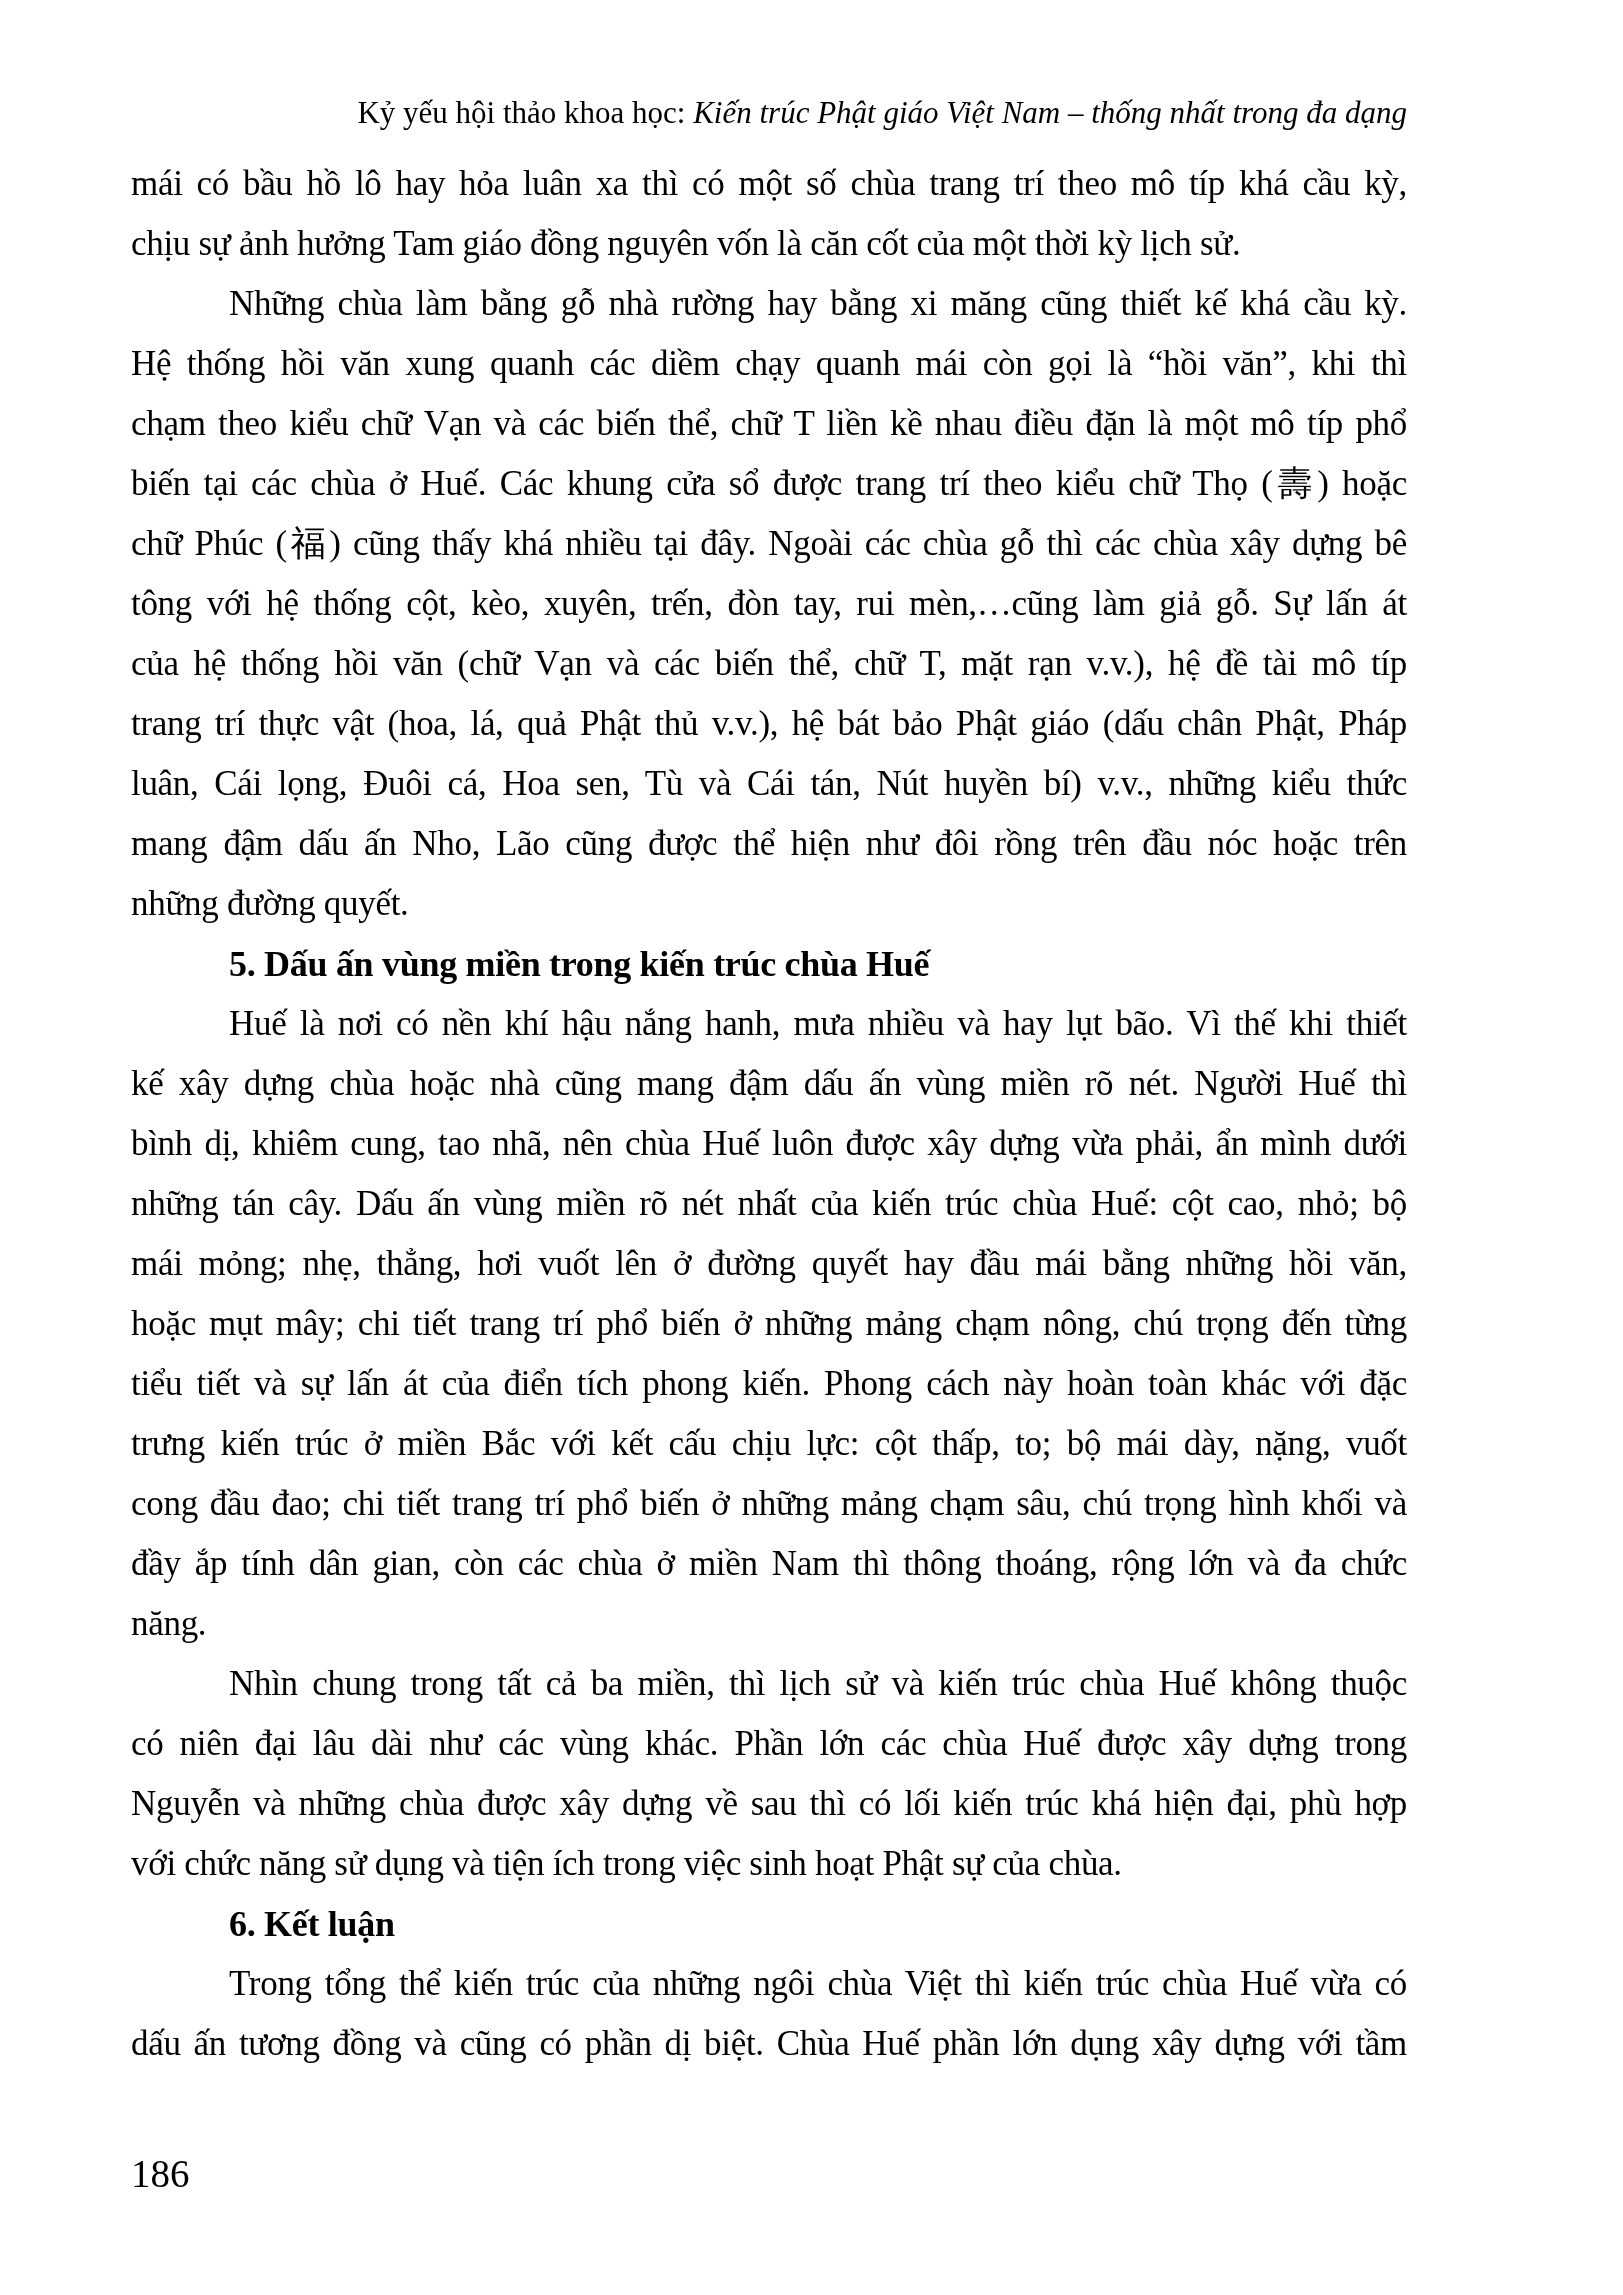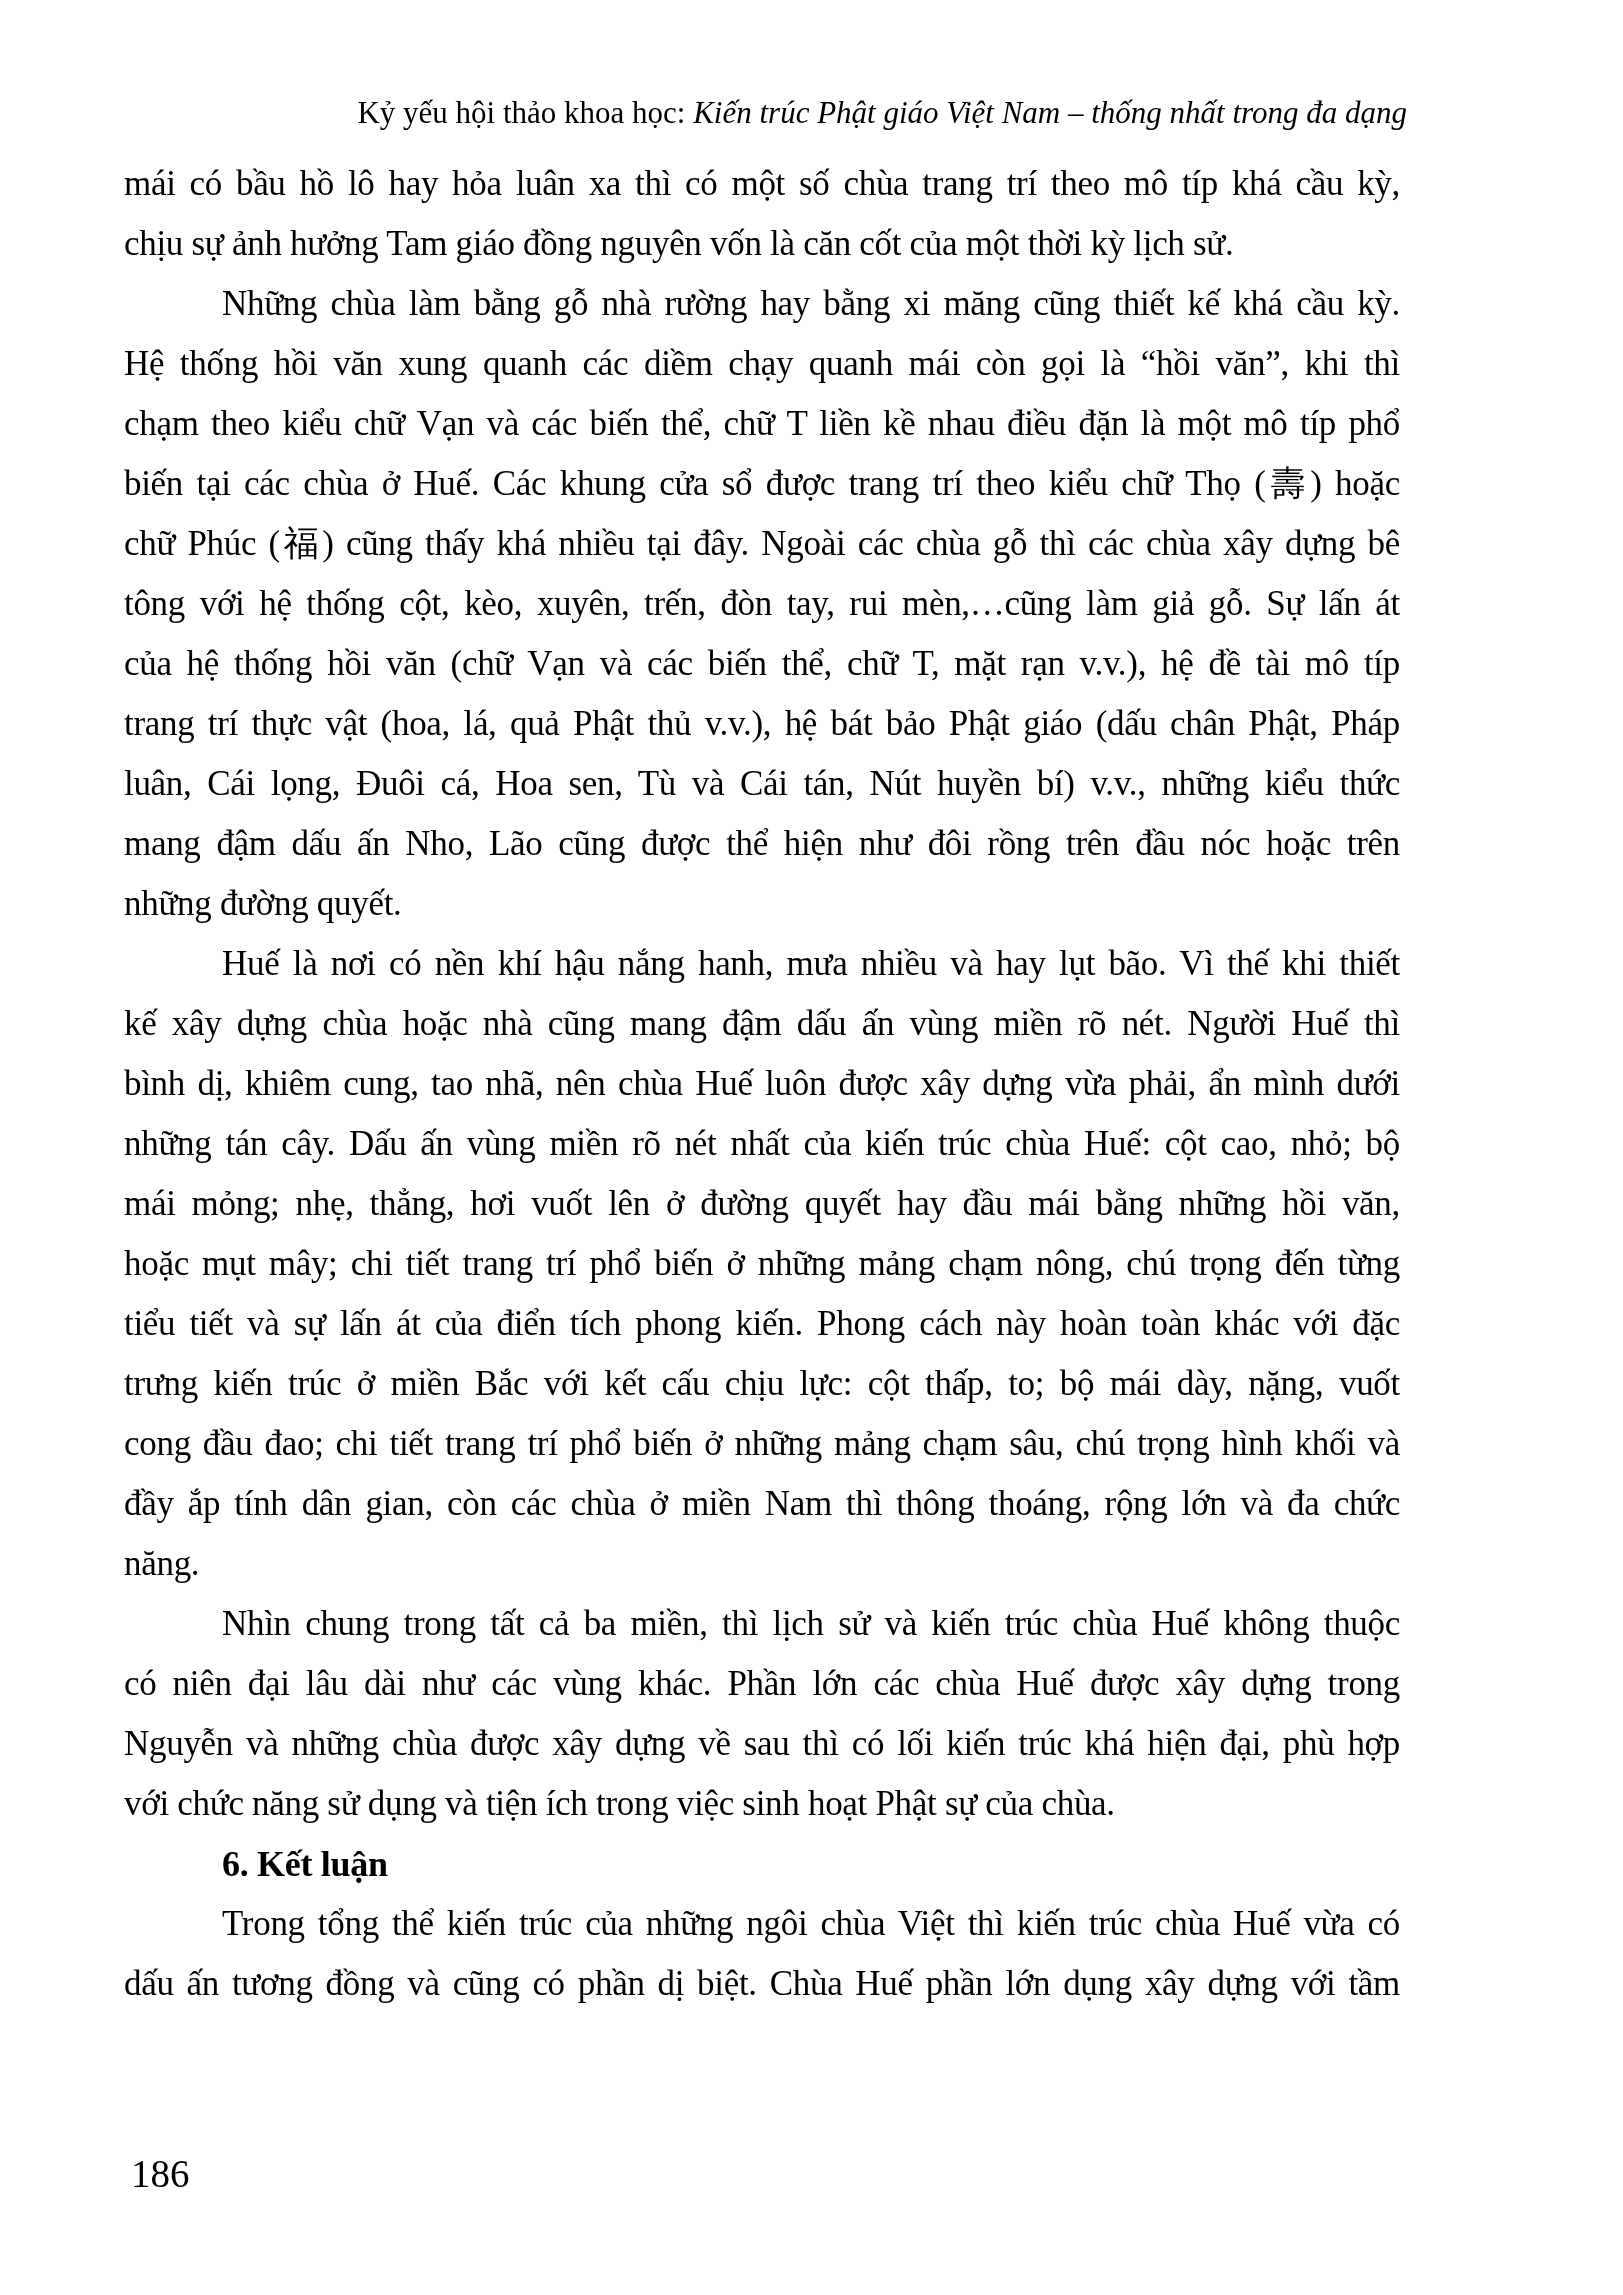--- a/index.html
+++ b/index.html
@@ -26,7 +26,7 @@
   .running-header .hdr-title { font-style: italic; }
   .body-block {
     position: absolute;
-    left: 124px;
+    left: 131px;
     top: 154px;
     width: 1276px;
   }

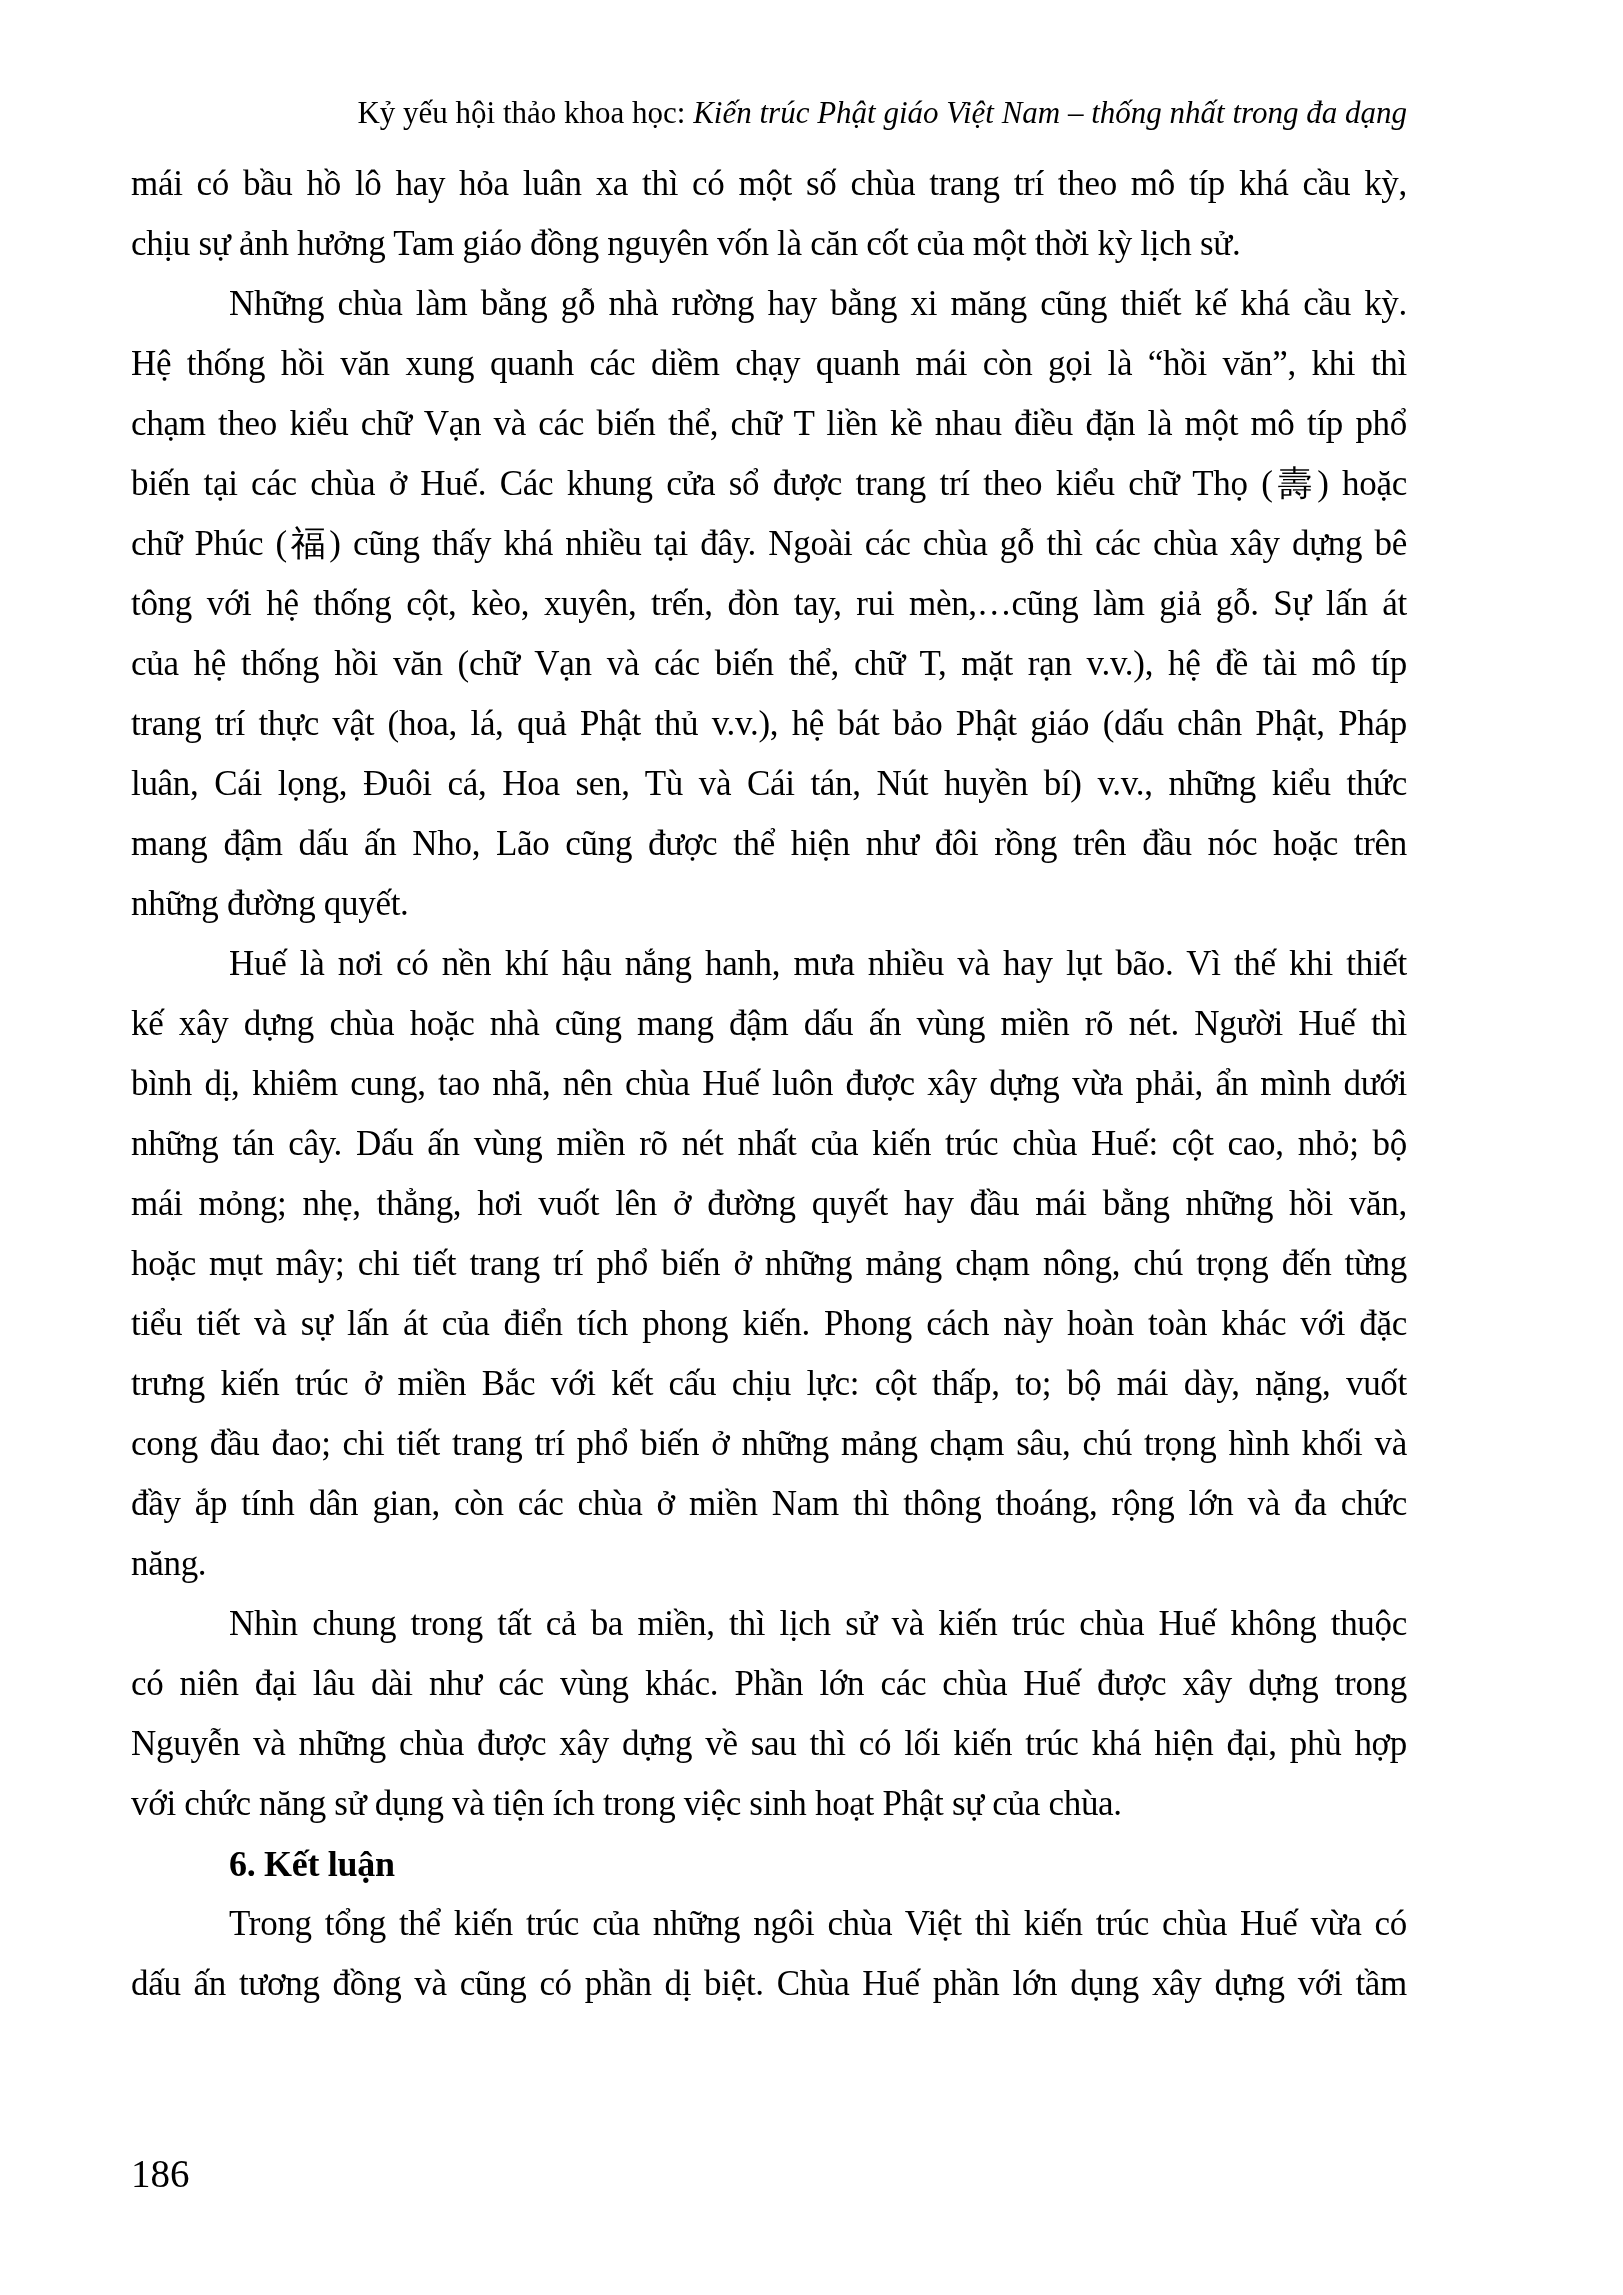--- a/index.html
+++ b/index.html
@@ -83,6 +83,7 @@
       <div class="line">luân, Cái lọng, Đuôi cá, Hoa sen, Tù và Cái tán, Nút huyền bí) v.v., những kiểu thức</div>
       <div class="line">mang đậm dấu ấn Nho, Lão cũng được thể hiện như đôi rồng trên đầu nóc hoặc trên</div>
       <div class="line flush">những đường quyết.</div>
+      <div class="line heading ind">5. Dấu ấn vùng miền trong kiến trúc chùa Huế</div>
       <div class="line ind">Huế là nơi có nền khí hậu nắng hanh, mưa nhiều và hay lụt bão. Vì thế khi thiết</div>
       <div class="line">kế xây dựng chùa hoặc nhà cũng mang đậm dấu ấn vùng miền rõ nét. Người Huế thì</div>
       <div class="line">bình dị, khiêm cung, tao nhã, nên chùa Huế luôn được xây dựng vừa phải, ẩn mình dưới</div>

